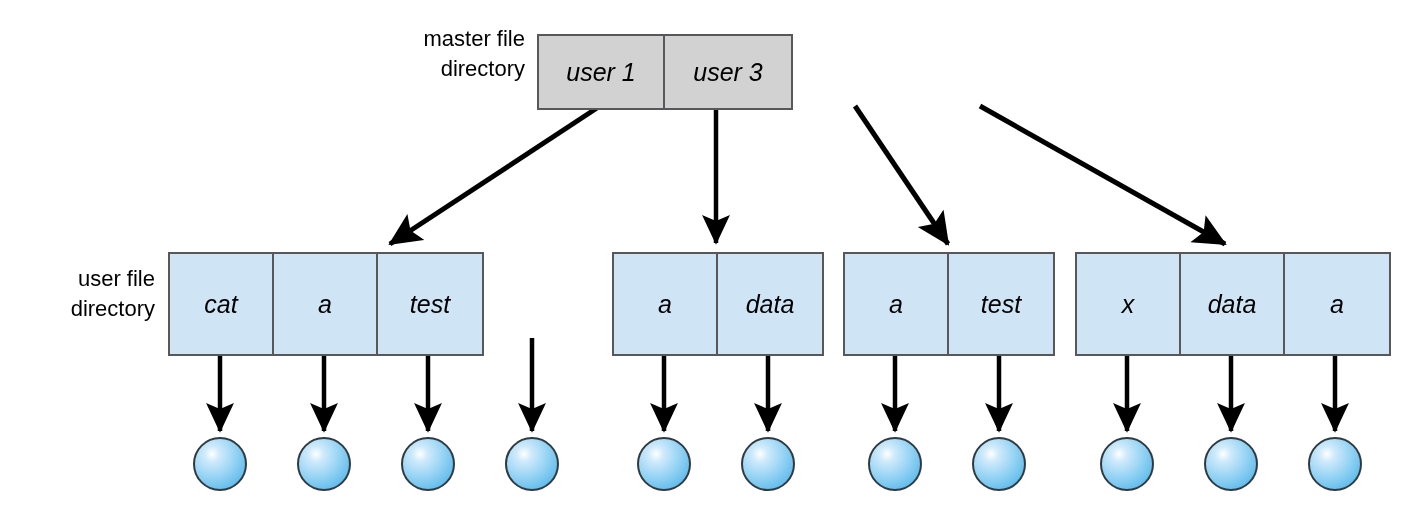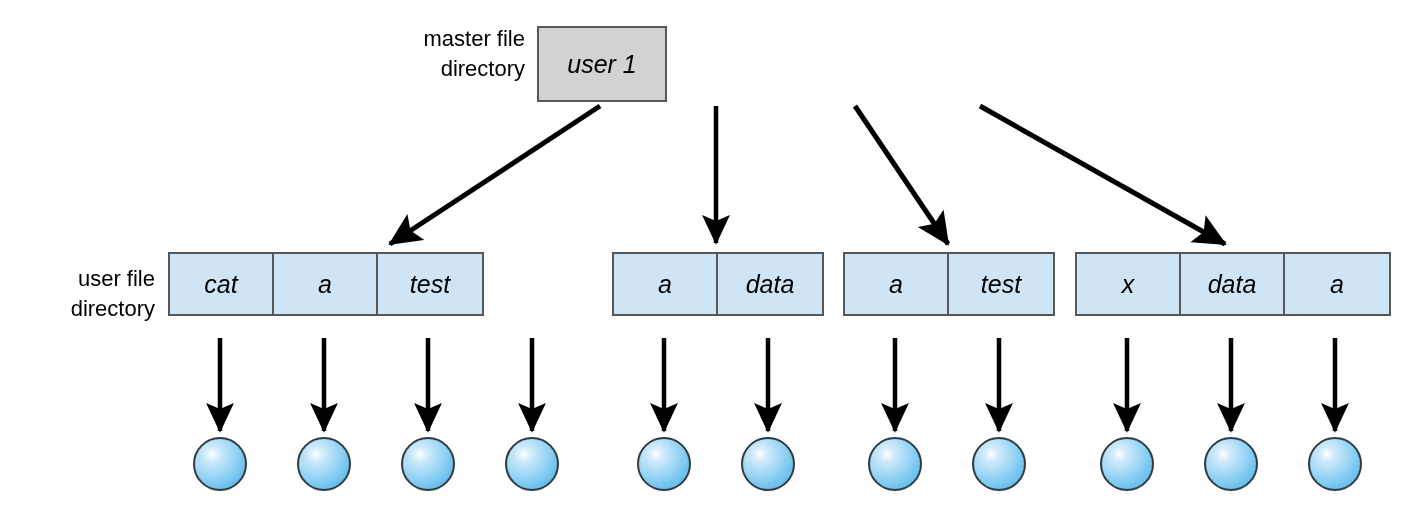--- a/index.html
+++ b/index.html
@@ -53,7 +53,7 @@
 
   #master-dir {
     left: 537px;
-    top: 26px;
+    top: 34px;
     height: 76px;
     background: #15803d;
   }

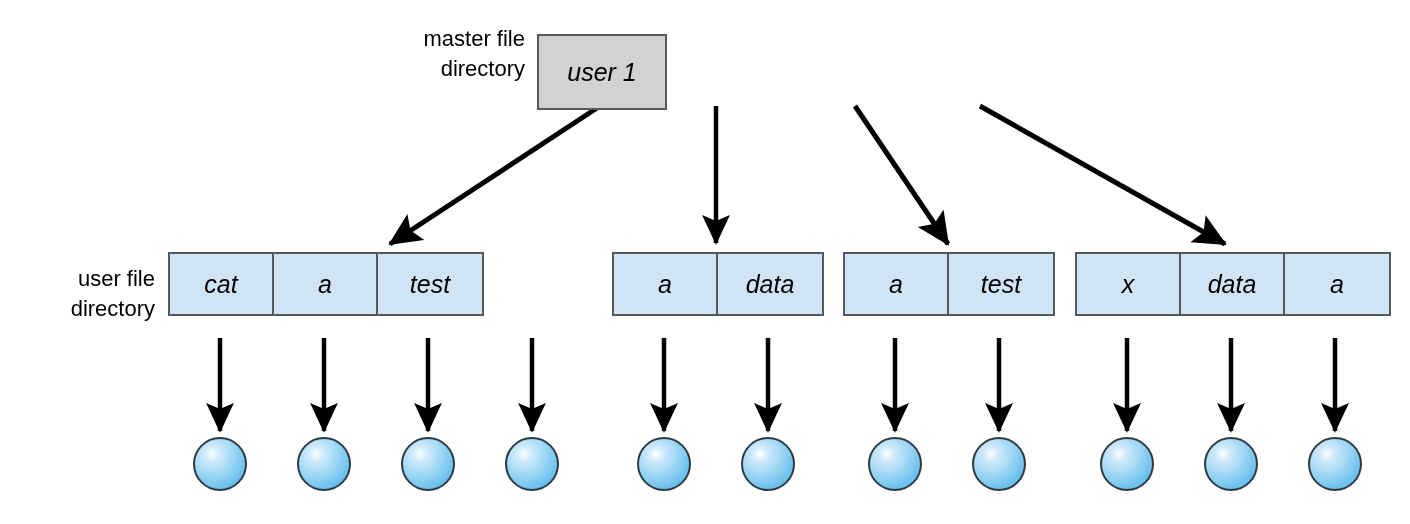--- a/index.html
+++ b/index.html
@@ -146,6 +146,7 @@
 
   <div class="dir-table" id="master-dir">
     <div class="dir-cell">user 1</div>
+    <div class="dir-cell">user 3</div>
   </div>
 
   <div class="dir-table user-dir" id="user-dir-1">

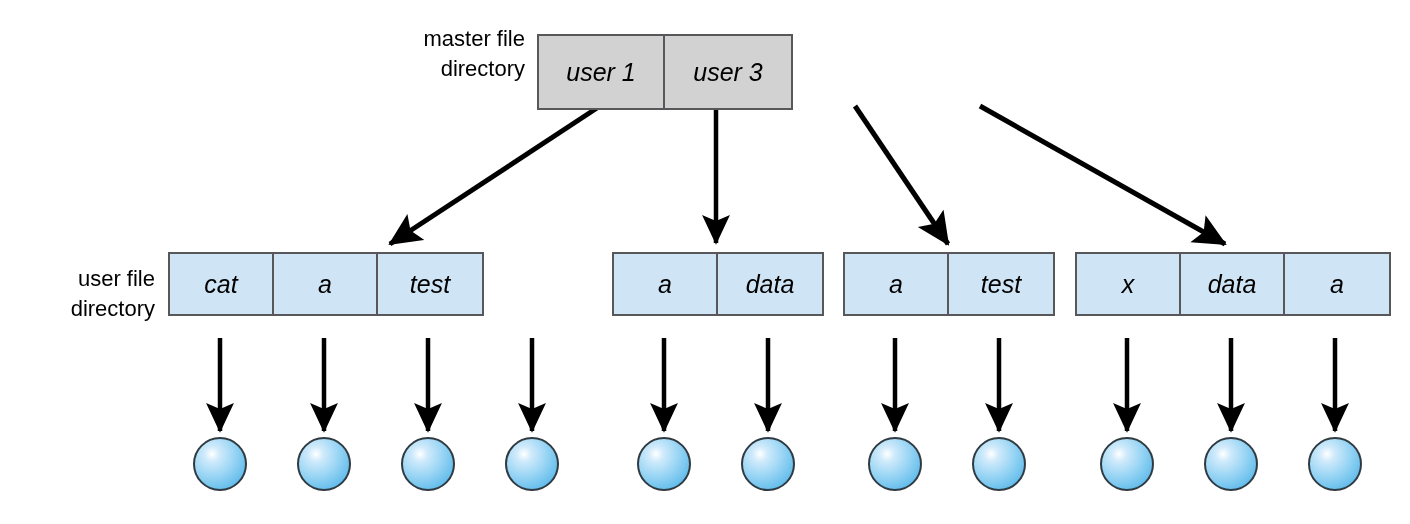--- a/index.html
+++ b/index.html
@@ -65,7 +65,7 @@
 
   .user-dir {
     top: 252px;
-    height: 64px;
+    height: 104px;
     background: #cfe4f5;
   }
   .user-dir .dir-cell {

